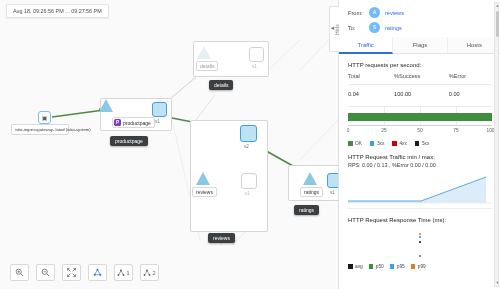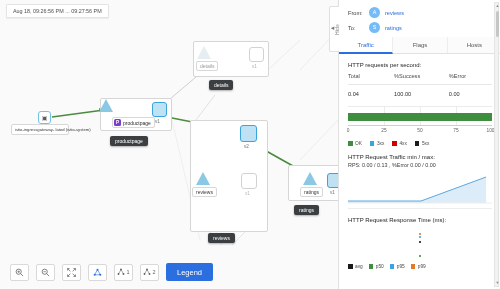--- a/index.html
+++ b/index.html
@@ -391,7 +391,6 @@
         </svg>
         <span class="lnum">2</span>
       </div>
-      <button class="legend-btn">Legend</button>
     </div>
   </div>
 

